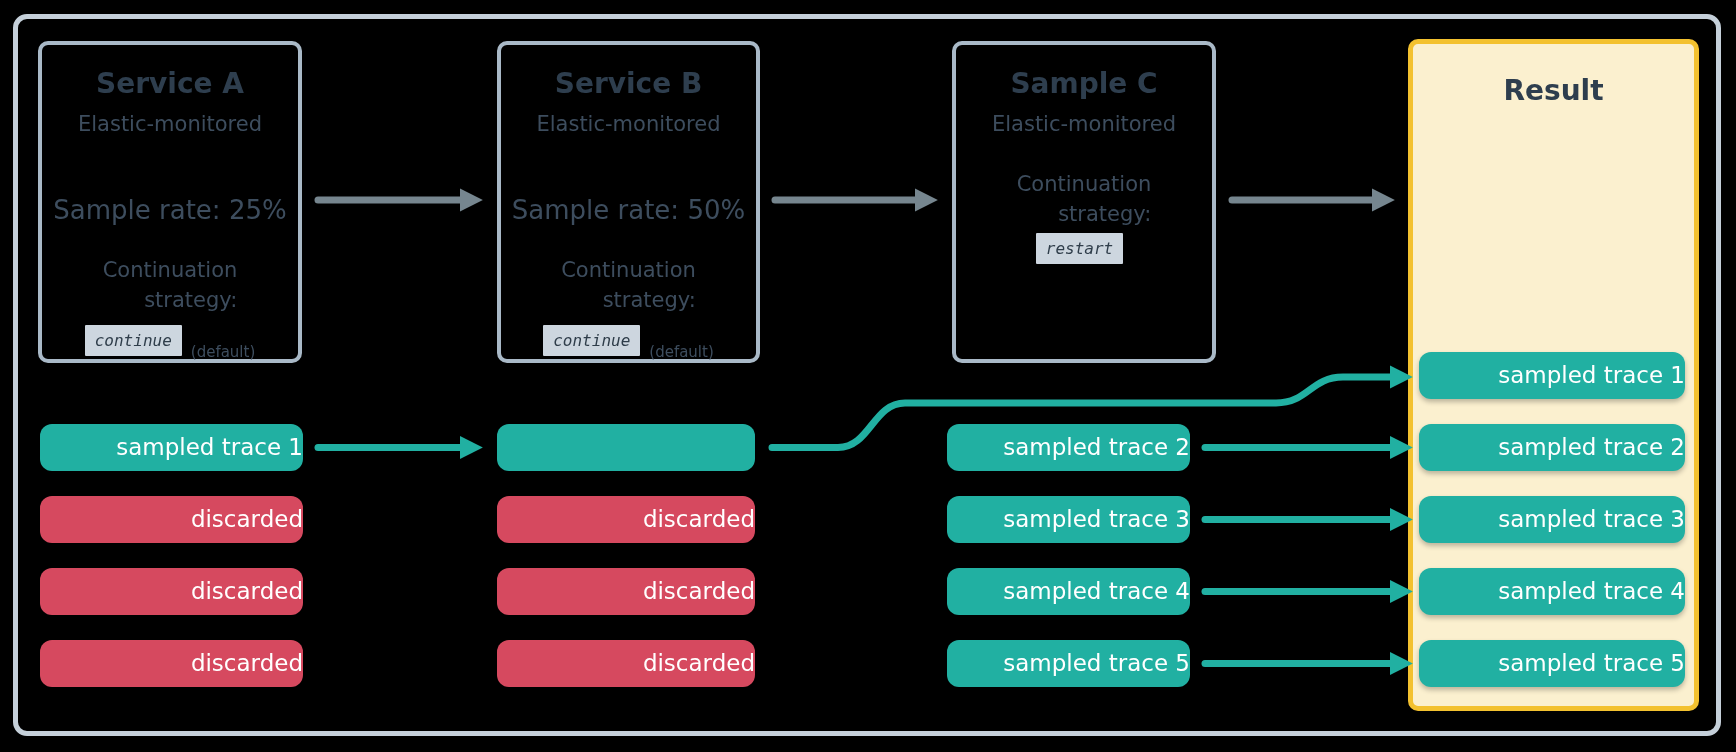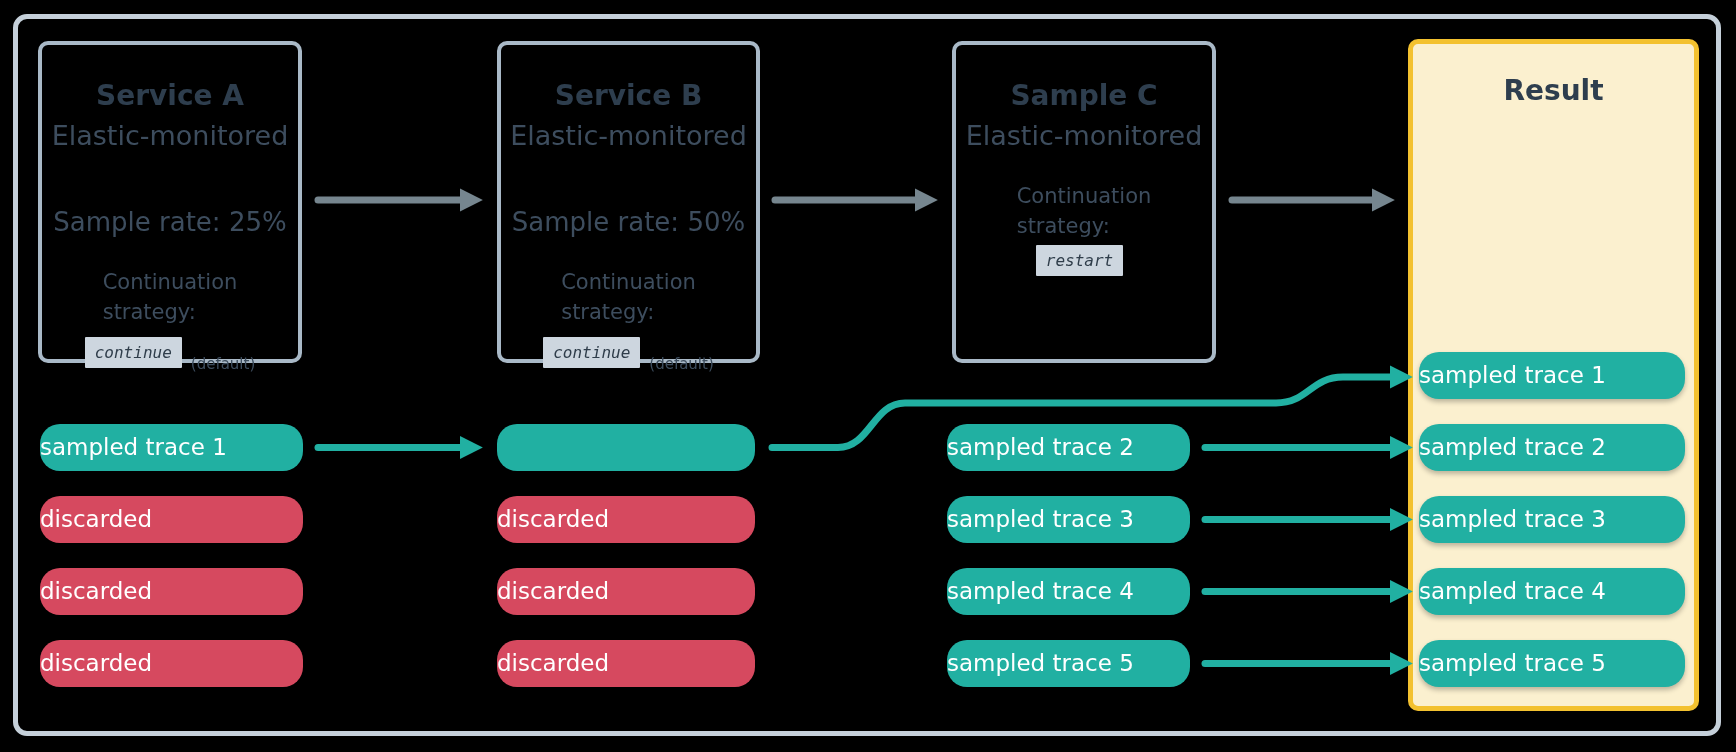--- a/index.html
+++ b/index.html
@@ -16,7 +16,7 @@
     position:absolute;top:41px;width:264px;height:322px;box-sizing:border-box;
     border:4px solid var(--box-border,#A9B9C7);border-radius:10px;
     display:flex;flex-direction:column;align-items:center;
-    padding-top:34px;text-align:left;
+    padding-top:22px;text-align:right;
   }
   .svc-title{font-size:28px;font-weight:bold;line-height:34px;color:var(--title,#2E3E4E);}
   .svc-sub{font-size:27px;line-height:26px;margin-top:10px;color:var(--body,#3D4D5E);}

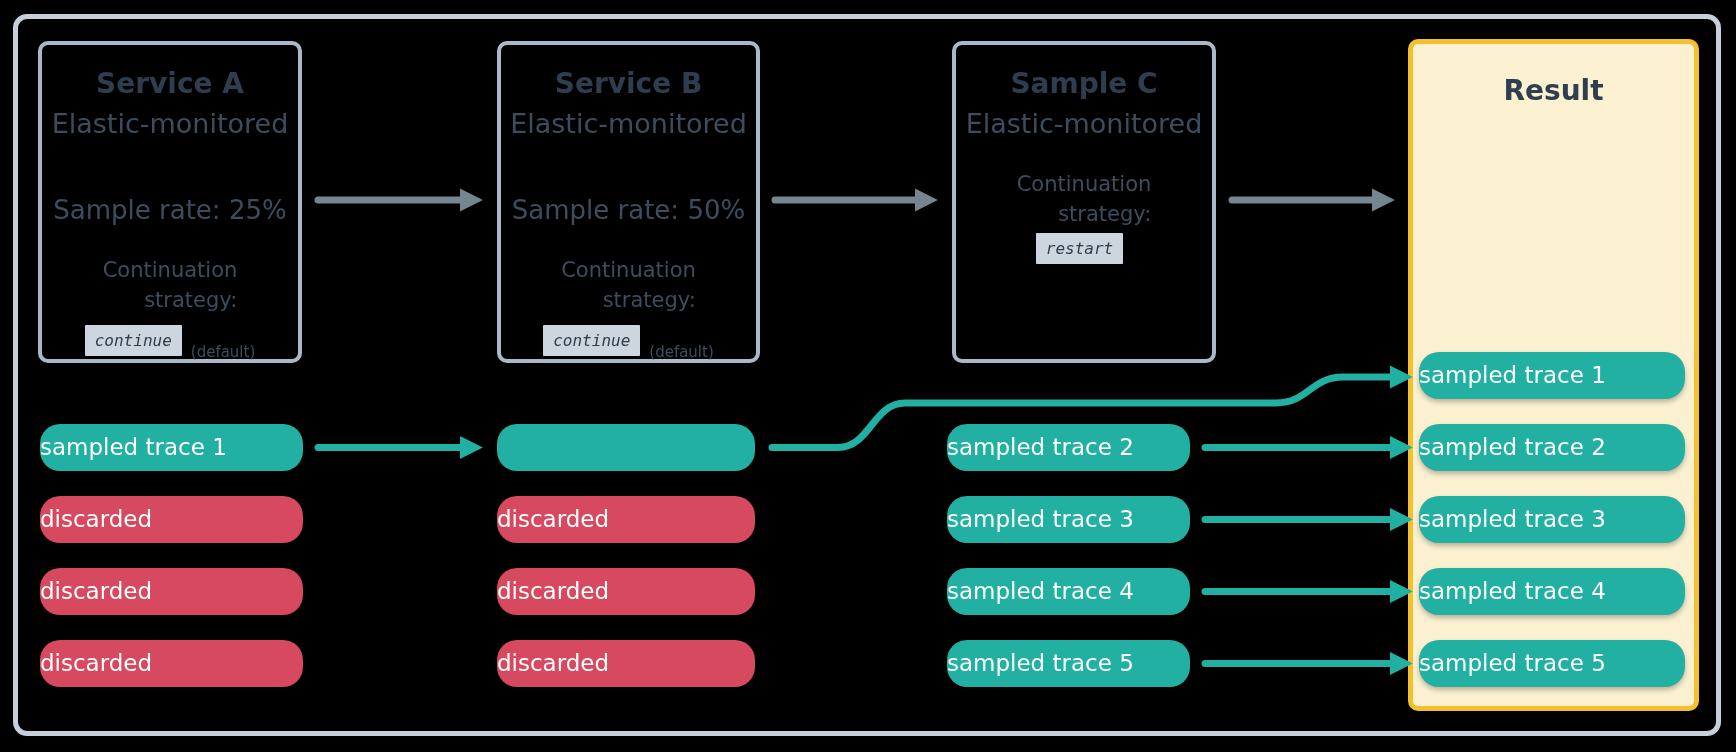--- a/index.html
+++ b/index.html
@@ -19,7 +19,7 @@
     padding-top:22px;text-align:right;
   }
   .svc-title{font-size:28px;font-weight:bold;line-height:34px;color:var(--title,#2E3E4E);}
-  .svc-sub{font-size:27px;line-height:26px;margin-top:10px;color:var(--body,#3D4D5E);}
+  .svc-sub{font-size:21px;line-height:26px;margin-top:10px;color:var(--body,#3D4D5E);}
   .svc-rate{font-size:26px;line-height:26px;margin-top:60px;color:var(--body,#3D4D5E);}
   .svc-strategy{font-size:21px;line-height:30px;margin-top:32px;color:var(--body,#3D4D5E);}
   .svc-badge-row{margin-top:4px;display:flex;align-items:center;}

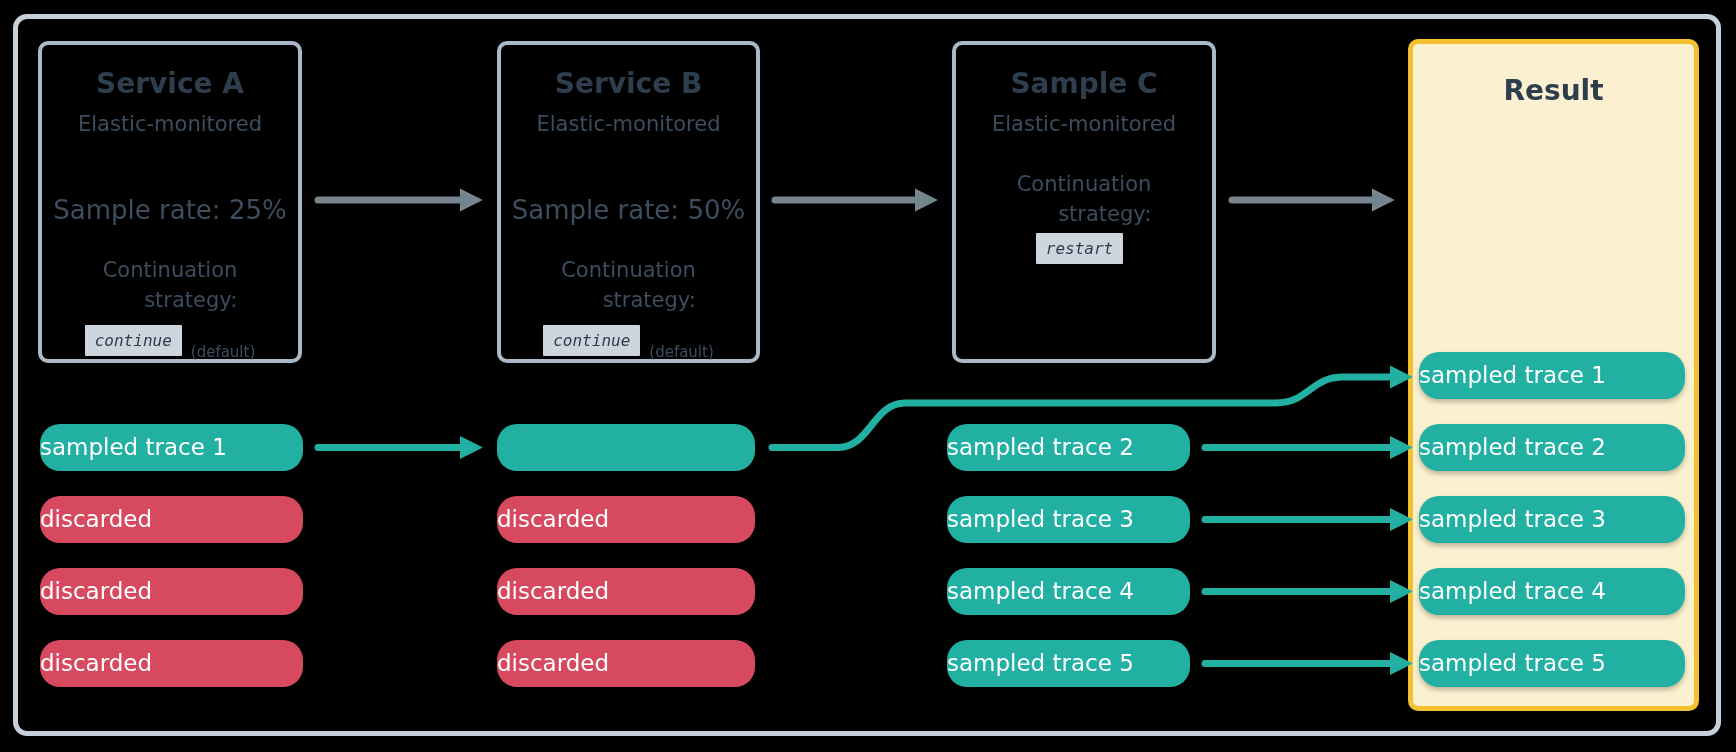--- a/index.html
+++ b/index.html
@@ -36,8 +36,8 @@
   }
   .result-title{font-size:28px;font-weight:bold;line-height:34px;color:var(--title,#2E3E4E);}
   .chip{
-    position:absolute;height:47px;border-radius:20px;
-    color:var(--chip-text,#fff);font-size:23px;line-height:47px;text-align:left;
+    position:absolute;height:47px;border-radius:12px;
+    color:var(--chip-text,#fff);font-size:23px;line-height:47px;text-align:right;
     box-shadow:0 3px 5px rgba(0,0,0,0.25);
   }
   .chip.sampled{background:var(--teal,#21B0A2);}

